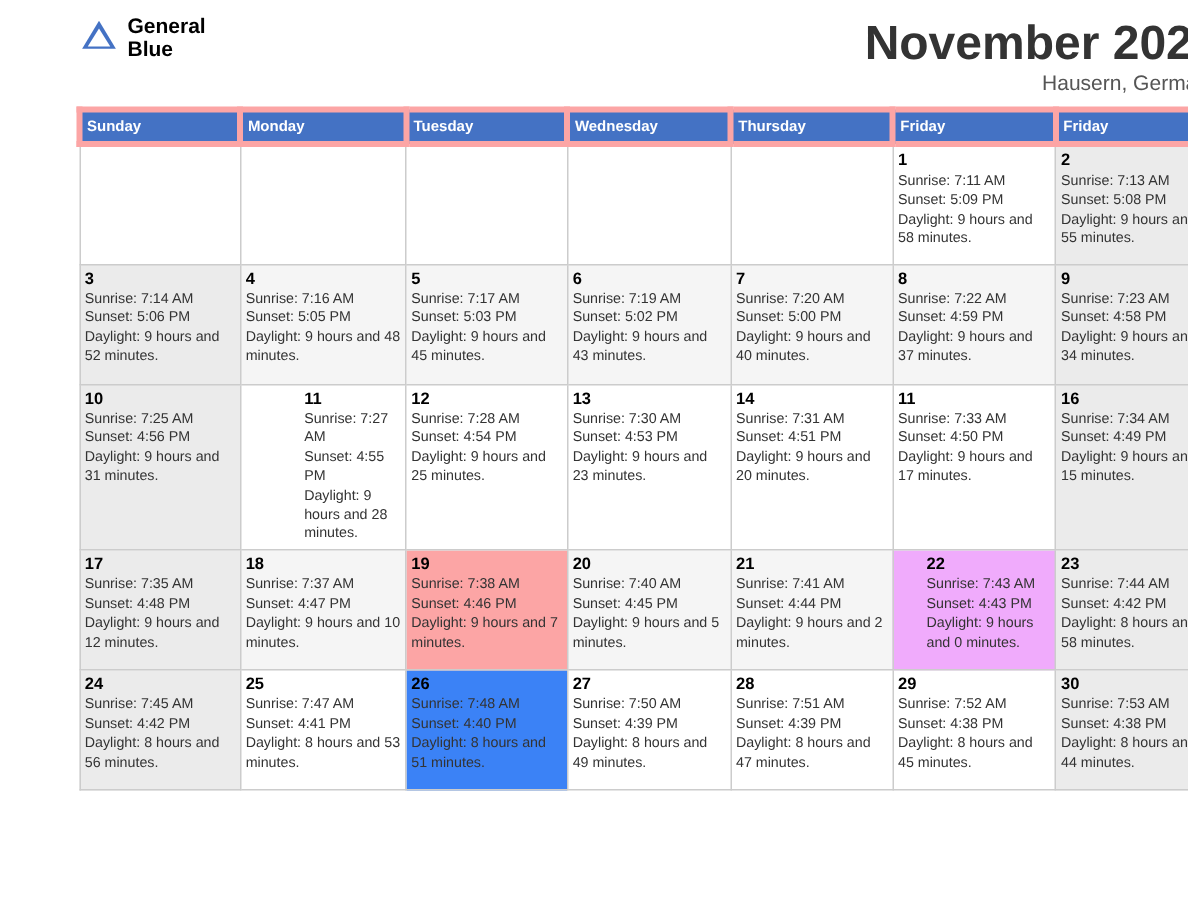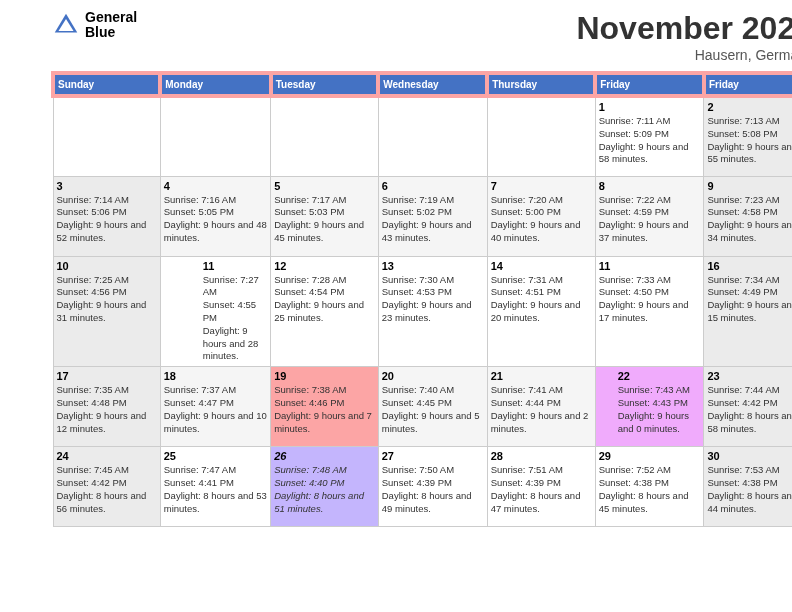--- a/index.html
+++ b/index.html
@@ -172,7 +172,7 @@
             <div class="day-num">25</div>
             <div class="day-info">Sunrise: 7:47 AM<br>Sunset: 4:41 PM<br>Daylight: 8 hours and 53 minutes.</div>
           </td>
-          <td style="background: #c4b5fd; font-style: italic;">
+          <td style="background: #3b82f6;">
             <div class="day-num">26</div>
             <div class="day-info">Sunrise: 7:48 AM<br>Sunset: 4:40 PM<br>Daylight: 8 hours and 51 minutes.</div>
           </td>

